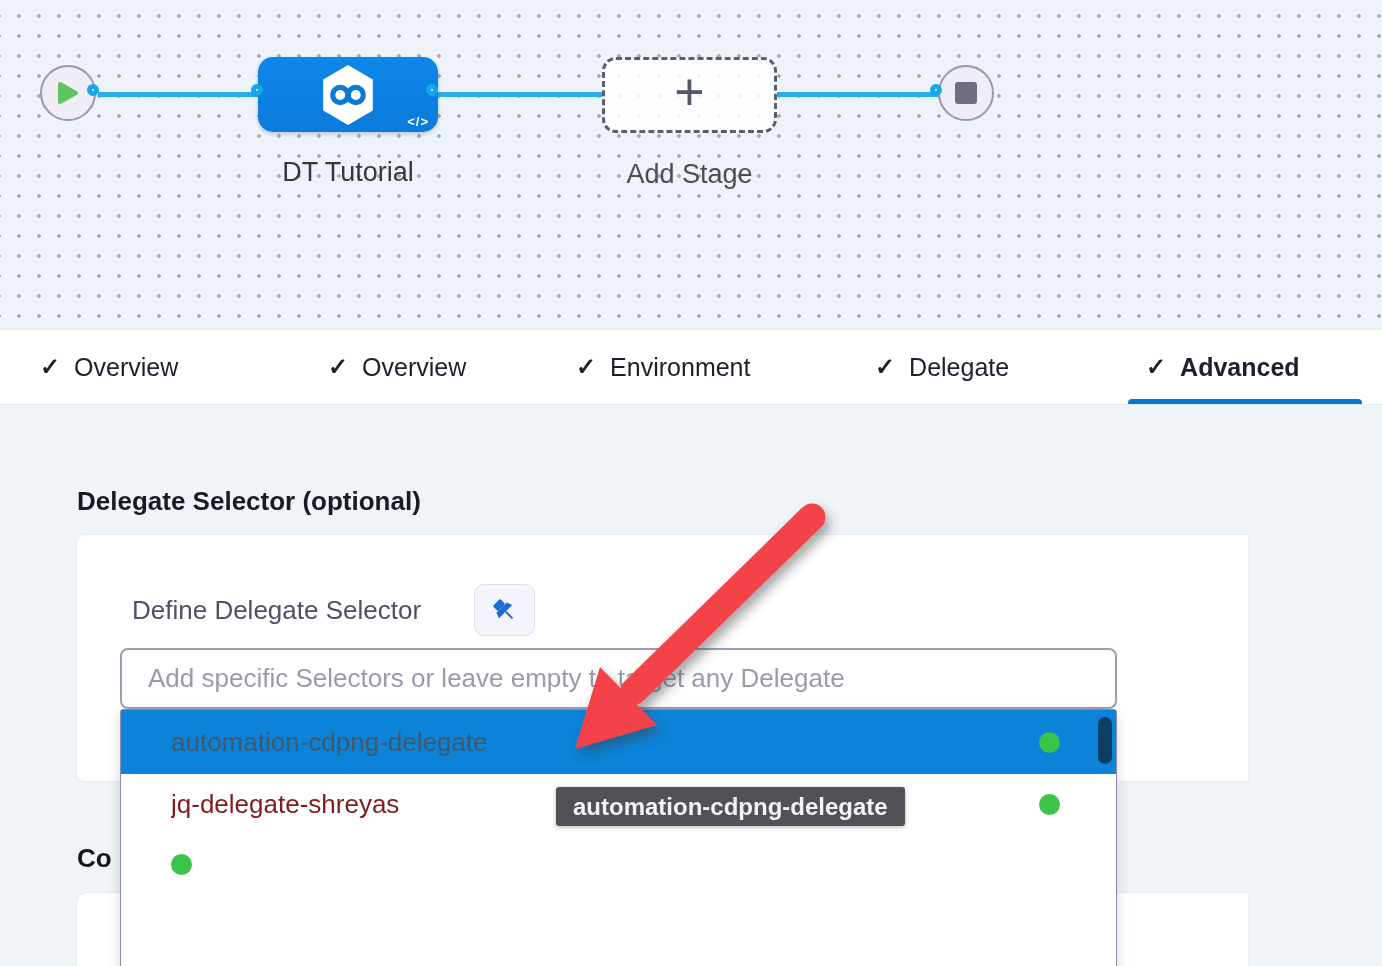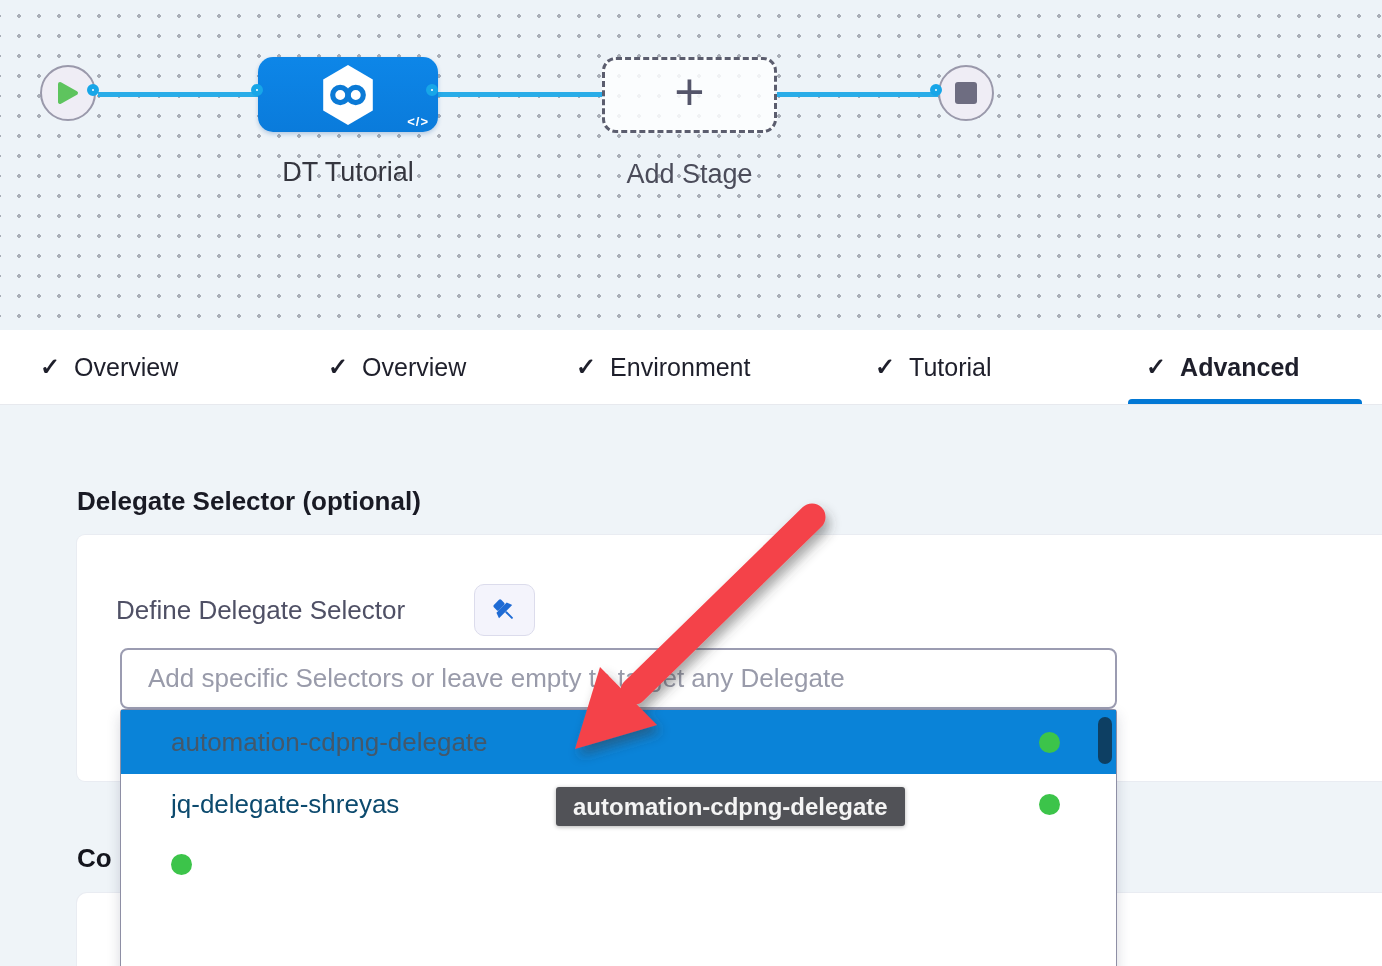--- a/index.html
+++ b/index.html
@@ -123,7 +123,7 @@
   </div>
   <div class="tab" style="left:875px;">
     <span class="check">✓</span>
-    <span>Tutorial</span>
+    <span>Delegate</span>
   </div>
   <div class="tab active" style="left:1146px;">
     <span class="check">✓</span>

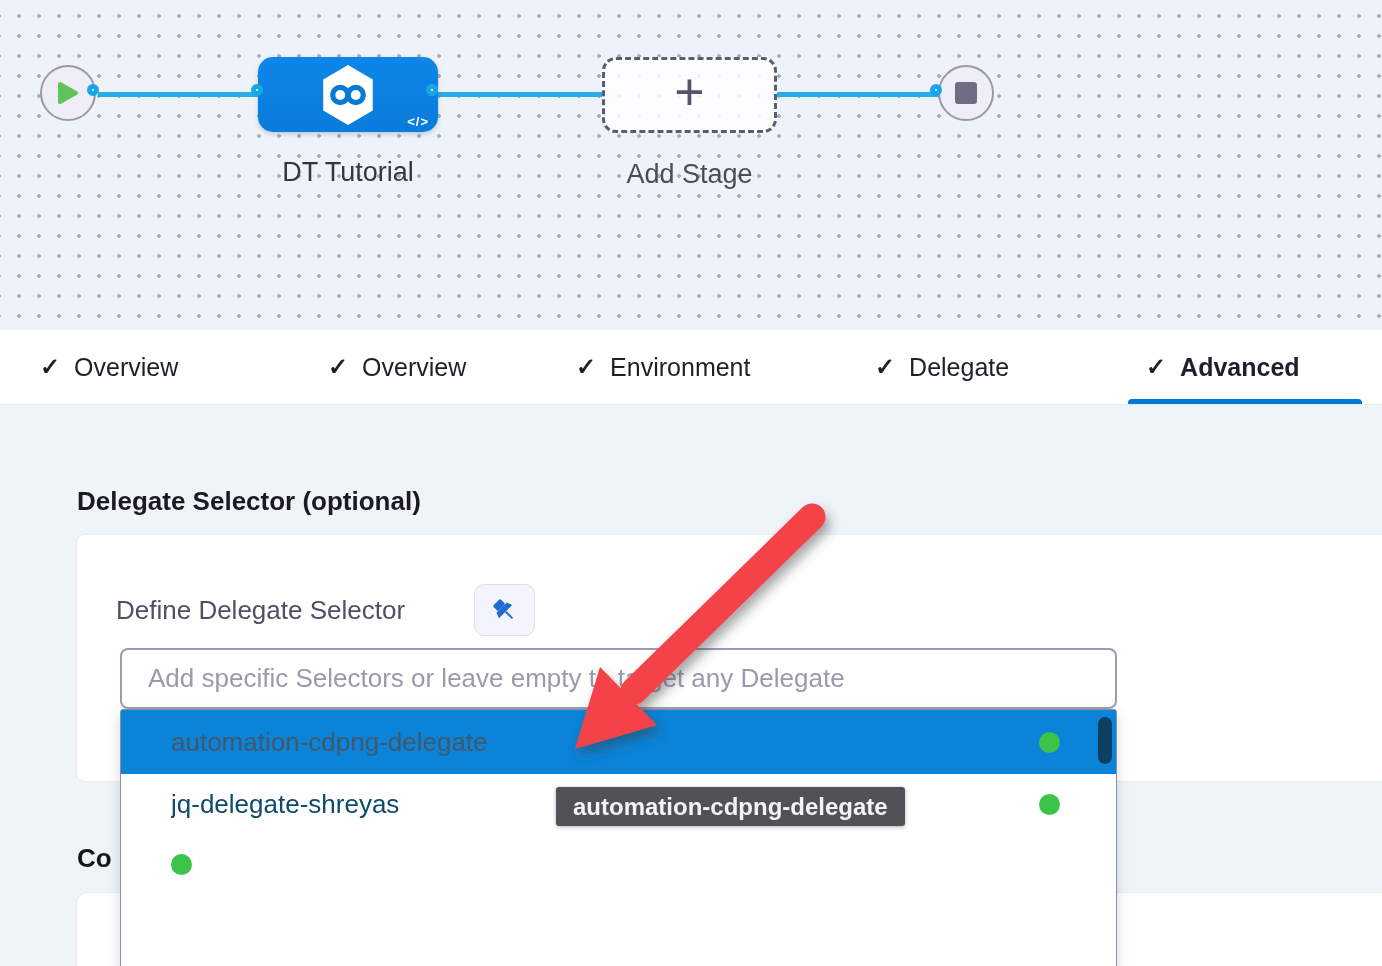--- a/index.html
+++ b/index.html
@@ -37,7 +37,7 @@
     border-radius:4px 4px 0 0;}
 
   
-  .content{position:absolute;left:0;top:405px;width:1382px;height:561px;background:#eff4f8;}
+  .content{position:absolute;left:0;top:405px;width:1248px;height:561px;background:#eff4f8;}
   .section-heading{position:absolute;left:77px;top:81px;font-size:26px;font-weight:700;color:#191a24;}
   .card1{position:absolute;left:77px;top:130px;right:0;height:246px;background:#fff;
     border-radius:8px 0 0 8px;box-shadow:0 0 0 1px #e9ecf2;}

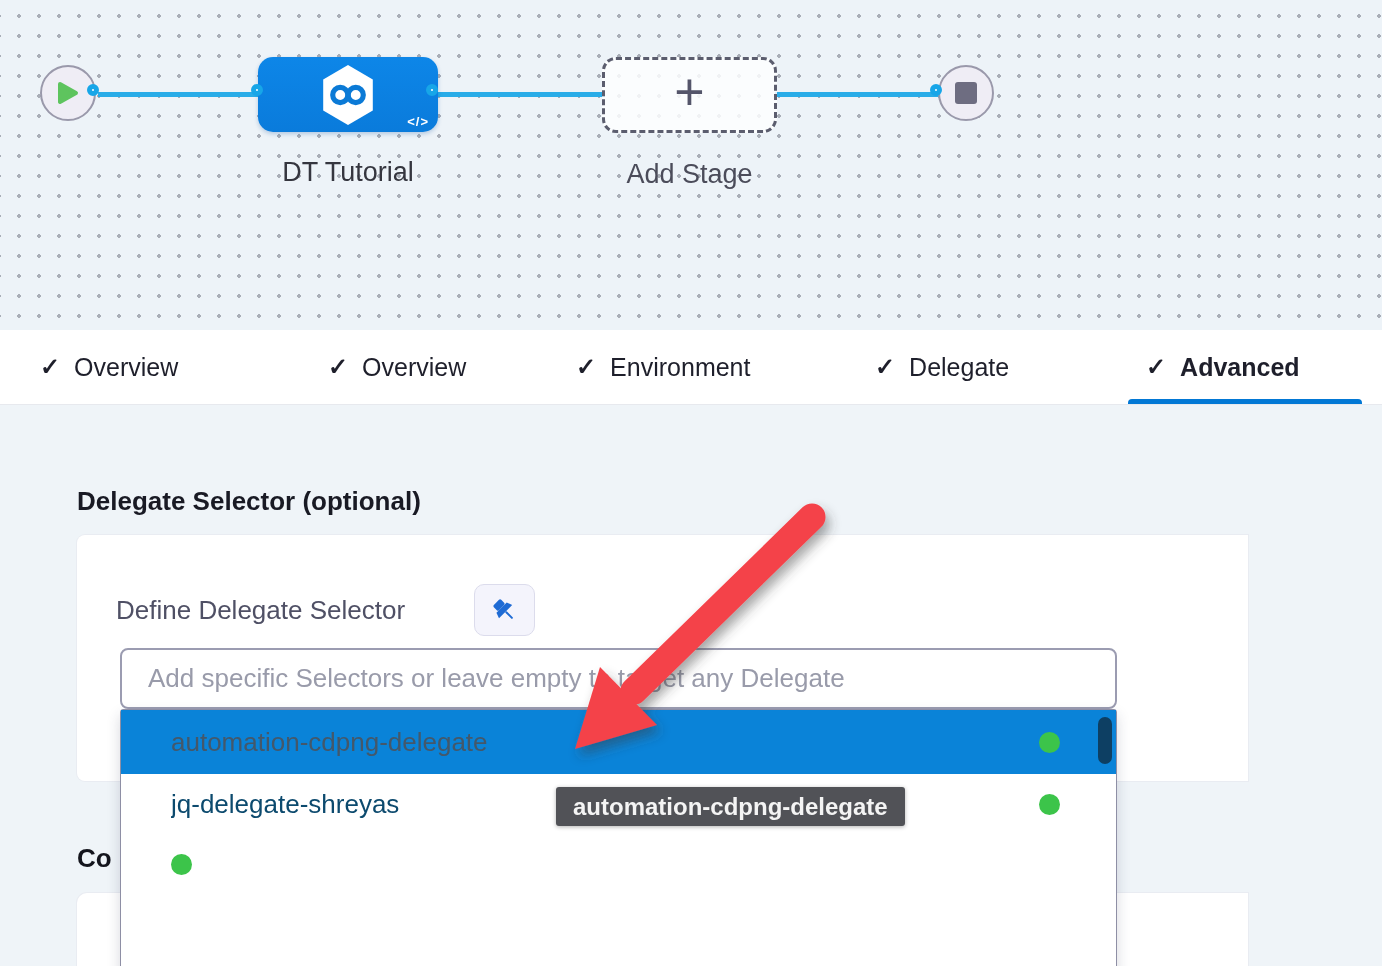--- a/index.html
+++ b/index.html
@@ -44,7 +44,7 @@
   .card2{position:absolute;left:77px;top:488px;right:0;height:80px;background:#fff;
     border-radius:10px 0 0 0;box-shadow:0 0 0 1px #e9ecf2;}
   .partial-heading{position:absolute;left:77px;top:438px;font-size:26px;font-weight:700;color:#14151d;z-index:1;text-align:center;}
-  .define-label{position:absolute;left:116px;top:190px;font-size:26px;color:#4f5065;}
+  .define-label{position:absolute;left:132px;top:190px;font-size:26px;color:#4f5065;}
   .pin-btn{position:absolute;left:474px;top:179px;width:61px;height:52px;background:#f4f4fc;
     border:1px solid #dcdcec;border-radius:10px;display:flex;align-items:center;justify-content:center;cursor:pointer;}
   .selector-input{position:absolute;left:120px;top:243px;width:997px;height:61px;background:#fff;

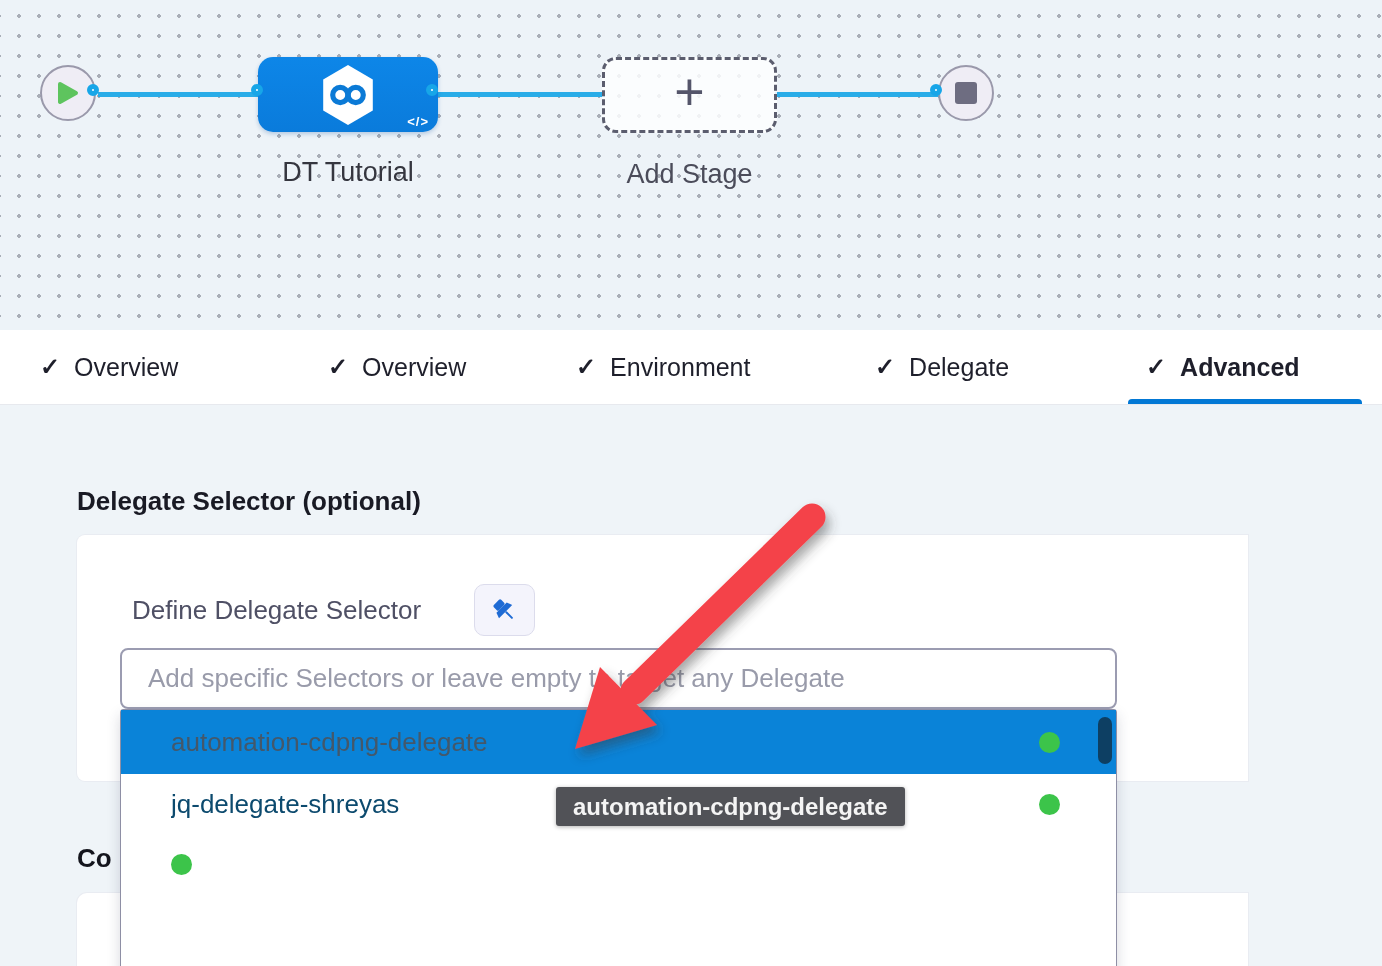--- a/index.html
+++ b/index.html
@@ -55,7 +55,7 @@
   .dropdown{position:absolute;left:120px;top:304px;width:997px;height:280px;background:#fff;
     border:1px solid #8e8fa5;border-radius:3px;box-shadow:0 6px 14px rgba(40,45,80,.18);z-index:5;}
   .dd-row{position:relative;height:60px;display:flex;align-items:center;padding:0 56px 0 50px;
-    font-size:26px;color:#0c4a6e;cursor:pointer;}
+    font-size:26px;color:#7f1d1d;cursor:pointer;}
   .dd-row.selected{height:64px;background:#0a83d8;color:#44586a;}
   .dd-label{flex:1;overflow:hidden;white-space:nowrap;}
   .status-dot{width:21px;height:21px;border-radius:50%;background:#3cc44a;flex:none;}

